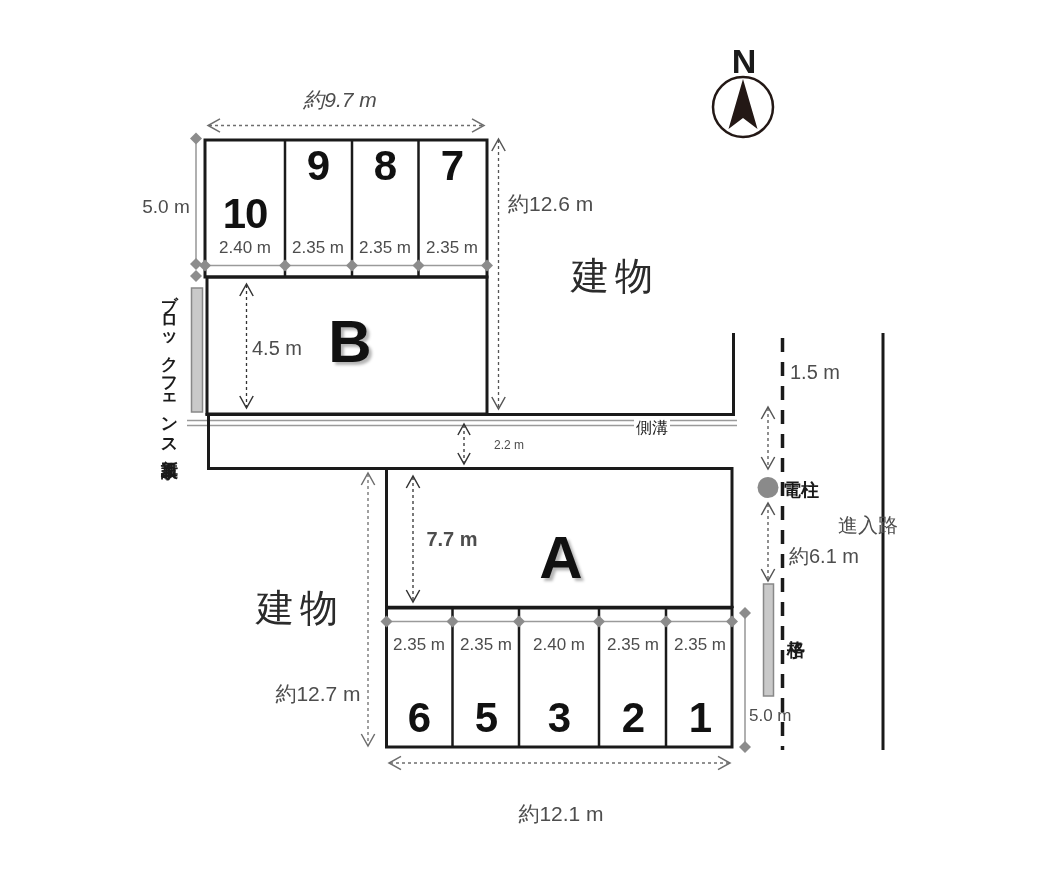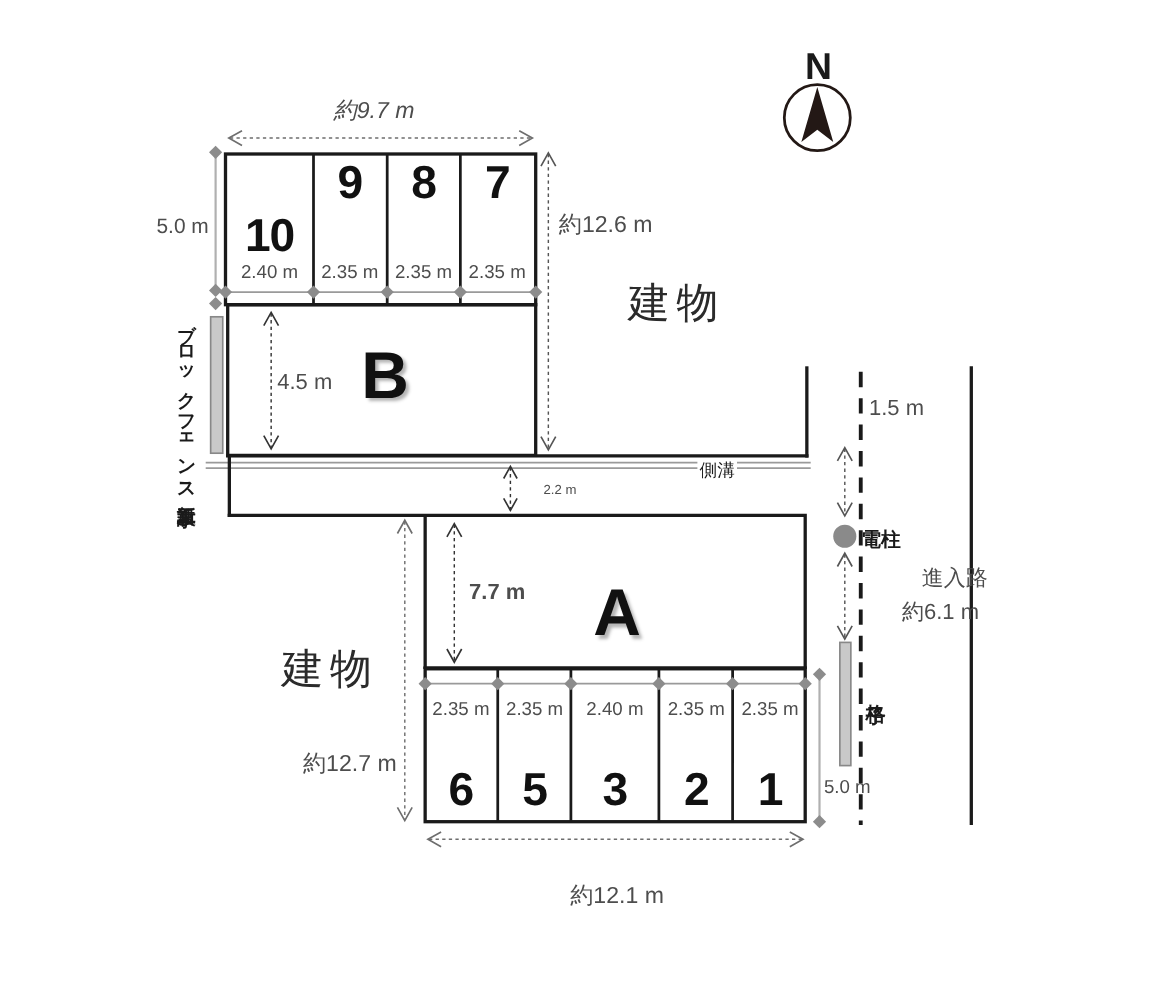--- a/index.html
+++ b/index.html
@@ -237,7 +237,7 @@
   <div class="lbl-left dim" style="left:790px;top:372px;font-size:20px;">1.5 m</div>
   <div class="lbl-left pole-lbl" style="left:783px;top:490px;">電柱</div>
   <div class="lbl-left dim" style="left:838px;top:525px;font-size:20px;">進入路</div>
-  <div class="lbl-left dim" style="left:789px;top:556px;font-size:20px;margin-left:31px;">約6.1 m</div>
+  <div class="lbl-left dim" style="left:789px;top:556px;font-size:20px;">約6.1 m</div>
   <div class="vtext lattice-lbl" style="left:784px;top:626px;">格子</div>
   <div class="lbl-left dim-sm" style="left:749px;top:716px;">5.0 m</div>
 

